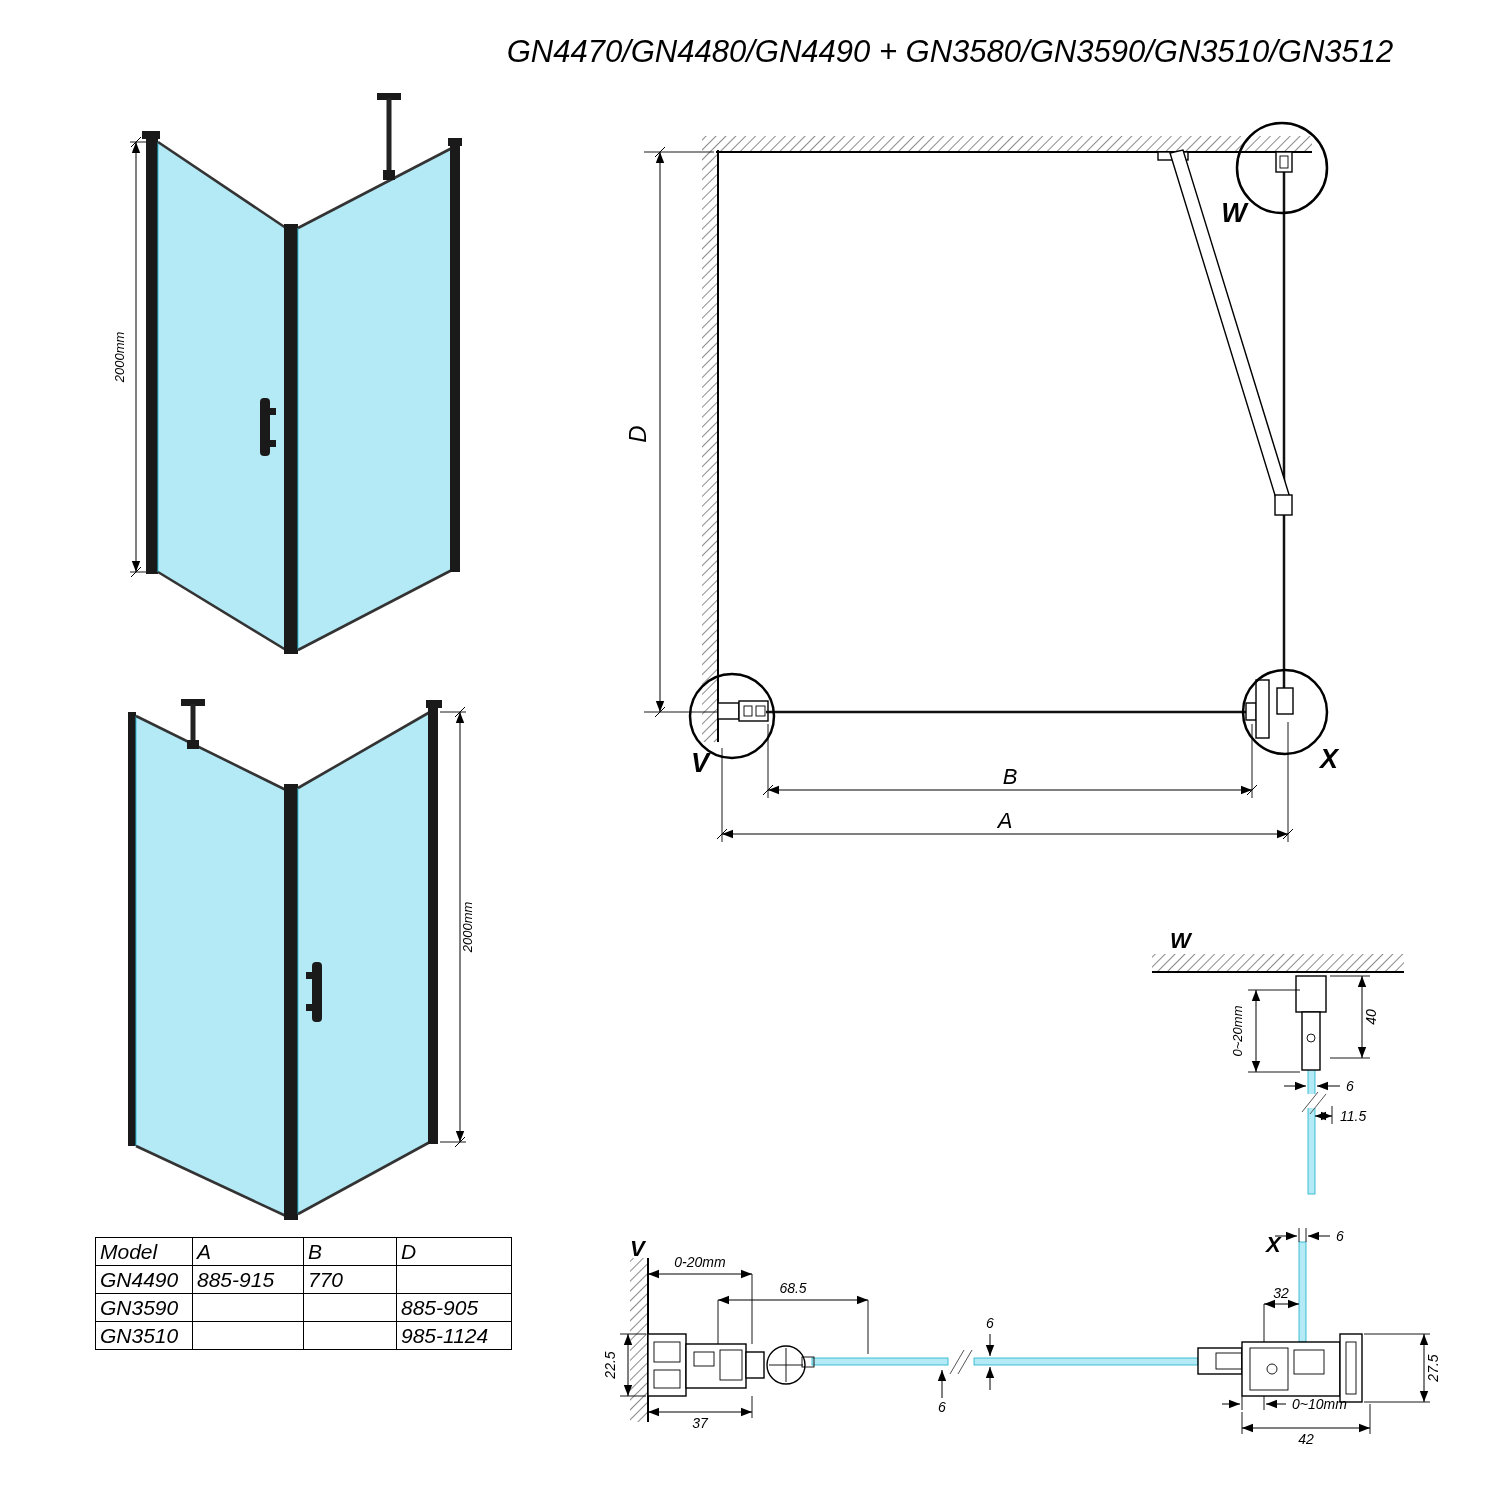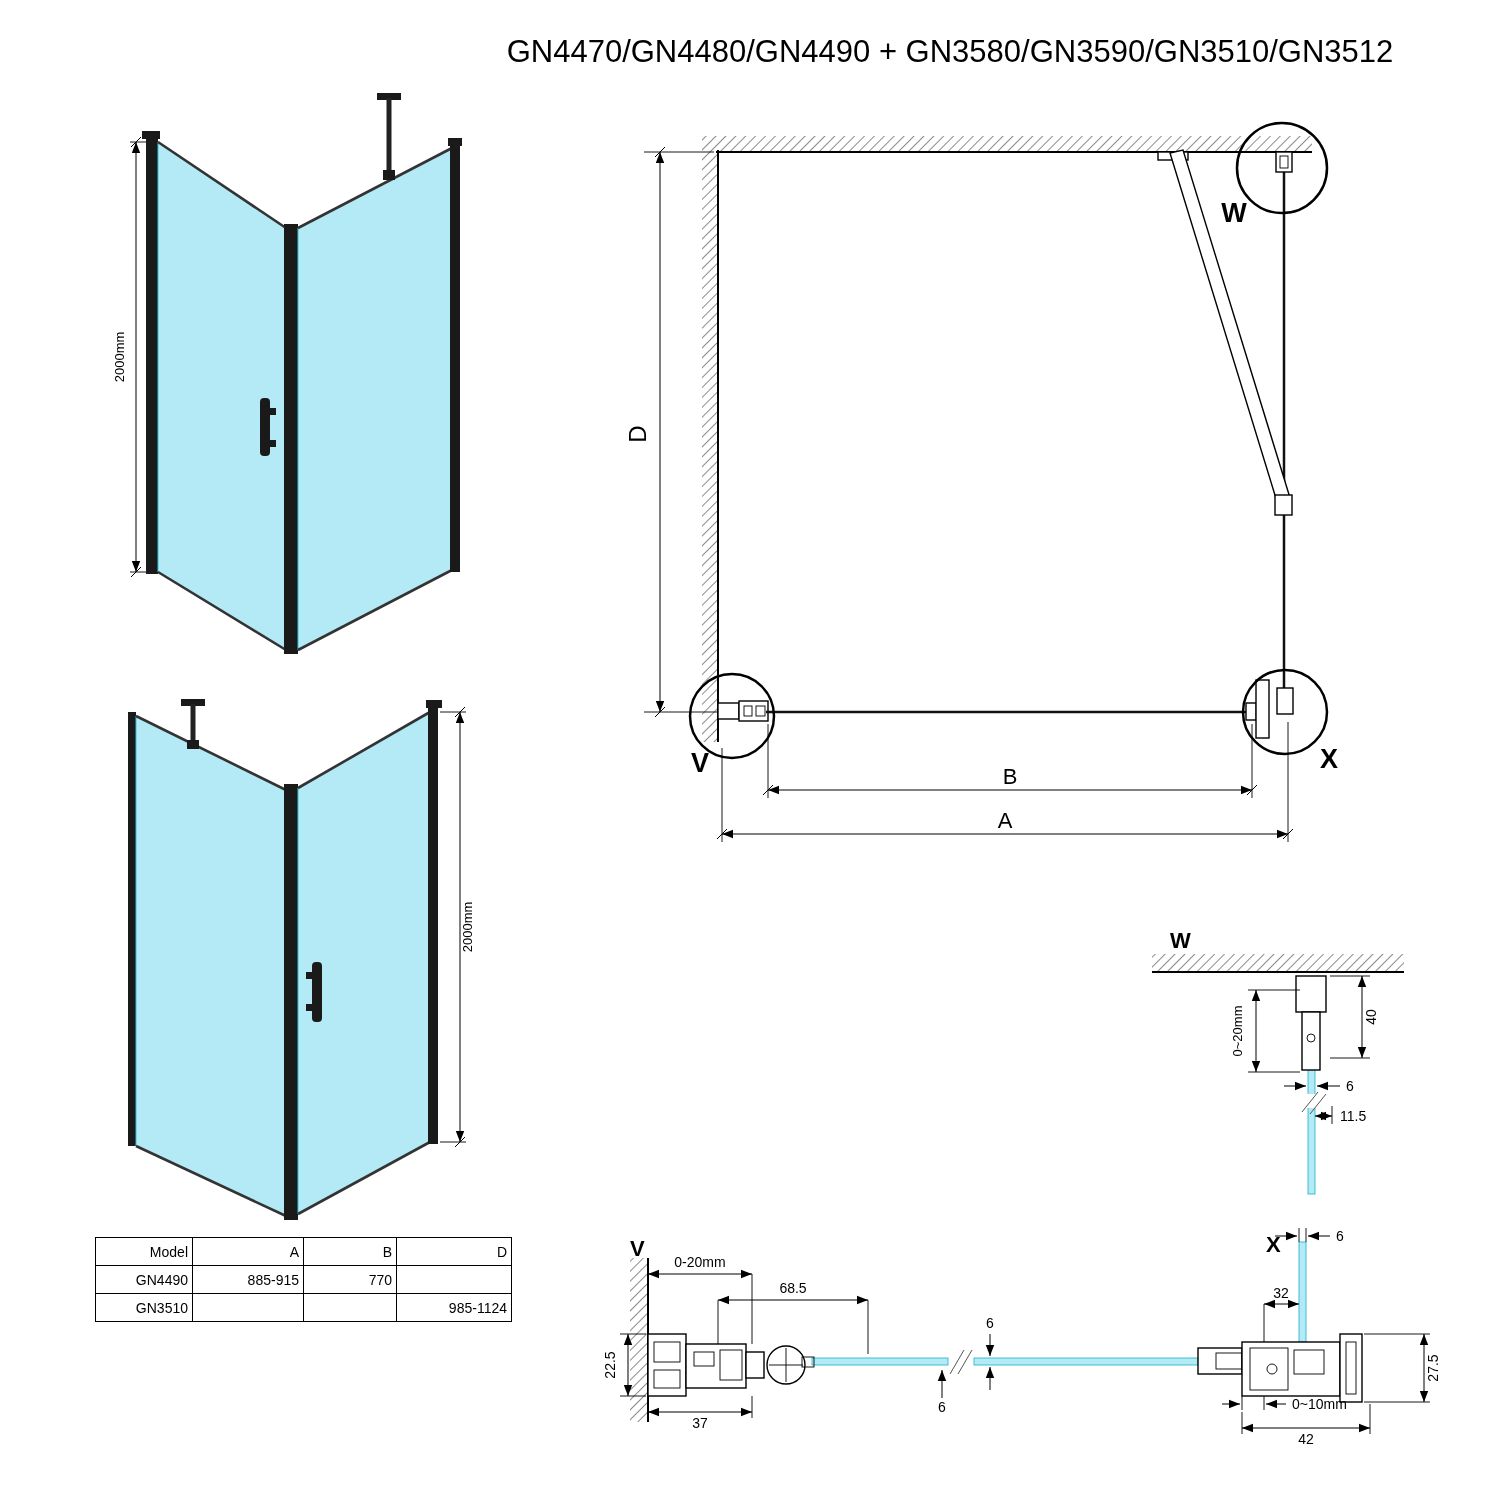--- a/index.html
+++ b/index.html
@@ -3,7 +3,7 @@
 <meta charset="utf-8">
 <style>
   html,body{margin:0;padding:0;background:#fff;}
-  .page{position:relative;width:1500px;height:1500px;background:#fff;font-family:"Liberation Sans",sans-serif;overflow:hidden;}
+  .page{position:relative;width:1500px;height:1500px;background:#fff;font-family:"Liberation Sans",sans-serif;overflow:hidden;font-style:italic;}
   .page > svg{position:absolute;top:0;left:0;}
   svg text{font-family:"Liberation Sans",sans-serif;fill:#000;}
   .t-title{font-size:31px;}

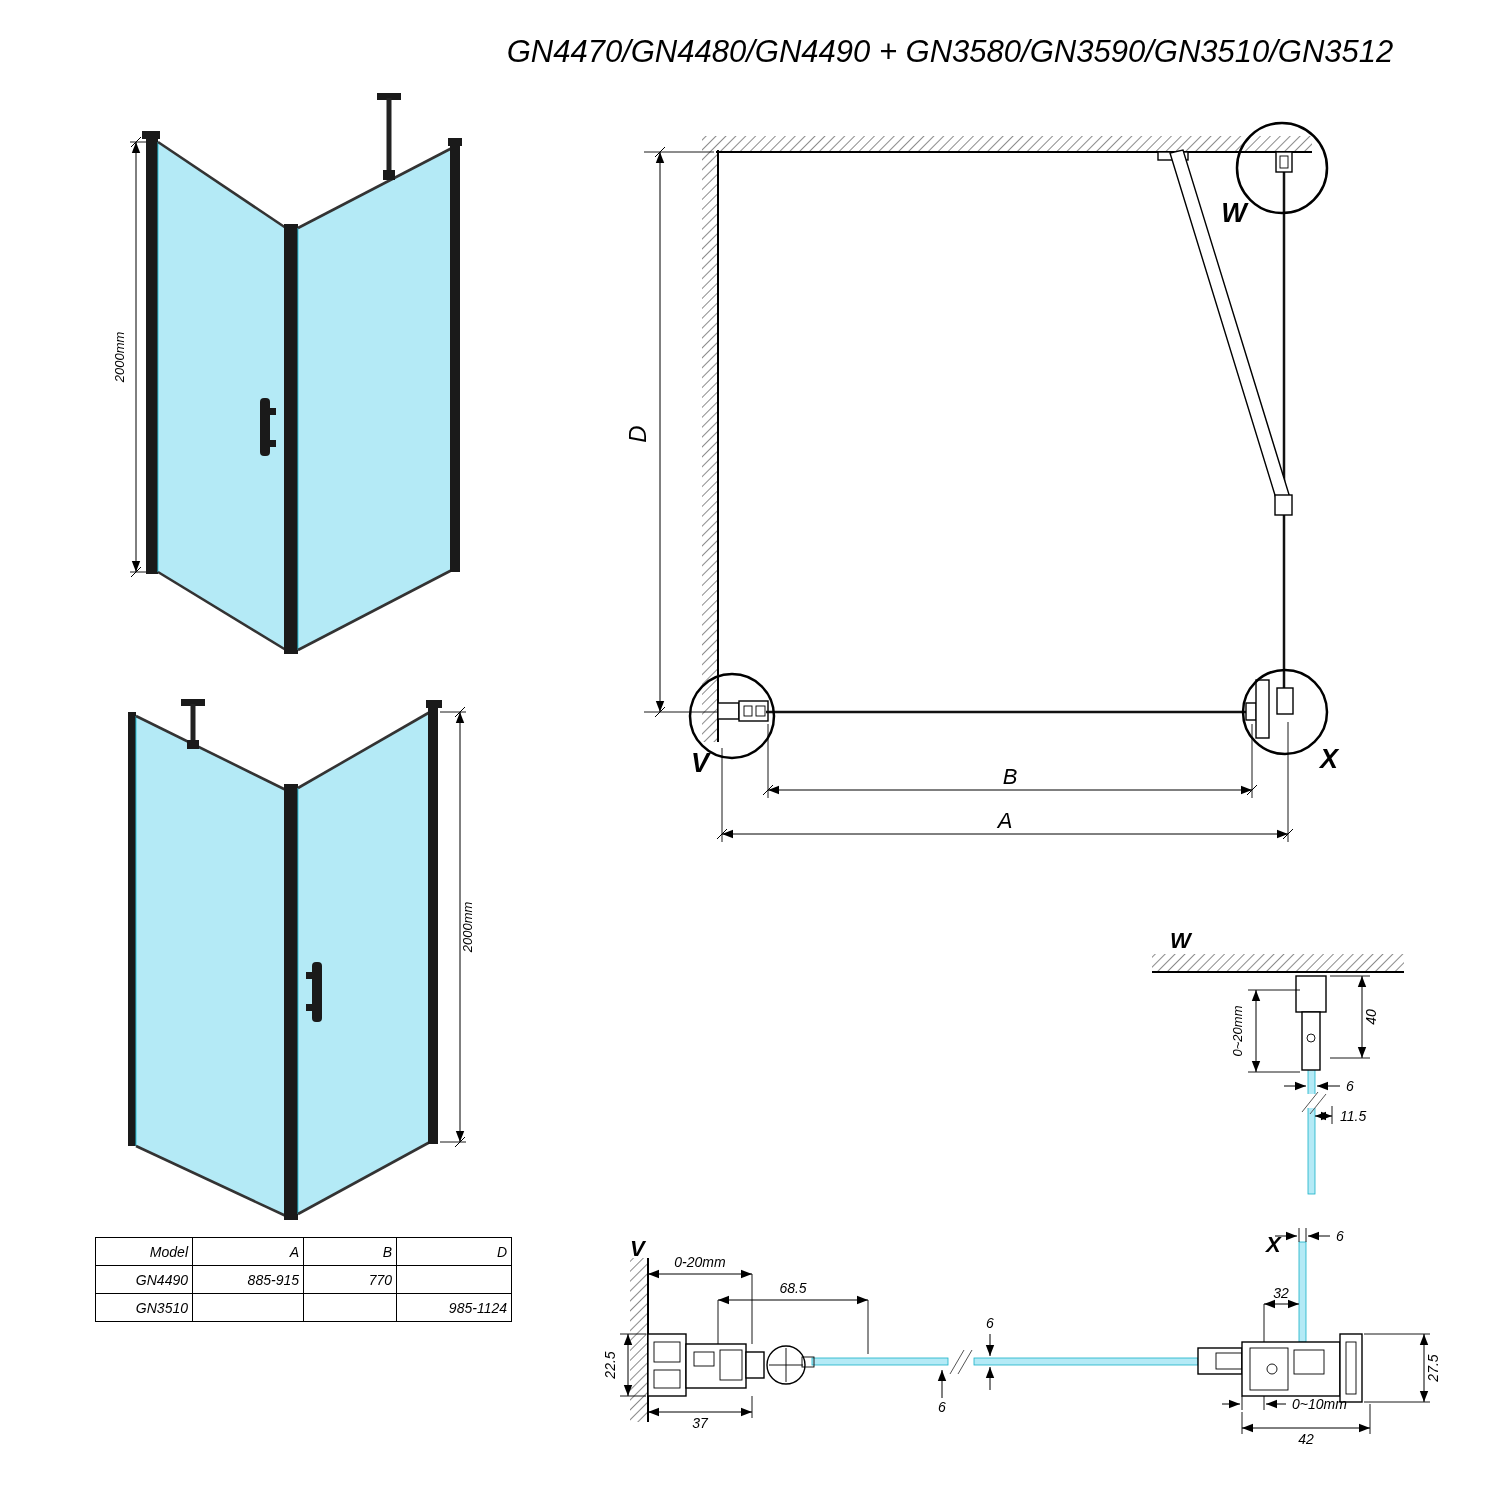--- a/index.html
+++ b/index.html
@@ -25,7 +25,7 @@
   .brk{stroke:#555;stroke-width:1;fill:none;}
   .spec-table{position:absolute;left:95px;top:1237px;}
   table{border-collapse:collapse;background:#fff;}
-  td,th{border:1px solid #000;font-size:14px;text-align:right;height:27px;padding:0 4px;font-weight:normal;color:#000;}
+  td,th{border:1px solid #000;font-size:21px;text-align:left;height:27px;padding:0 4px;font-weight:normal;color:#000;}
   .c-model{width:88px;} .c-a{width:102px;} .c-b{width:84px;} .c-d{width:106px;}
 </style>
 </head>

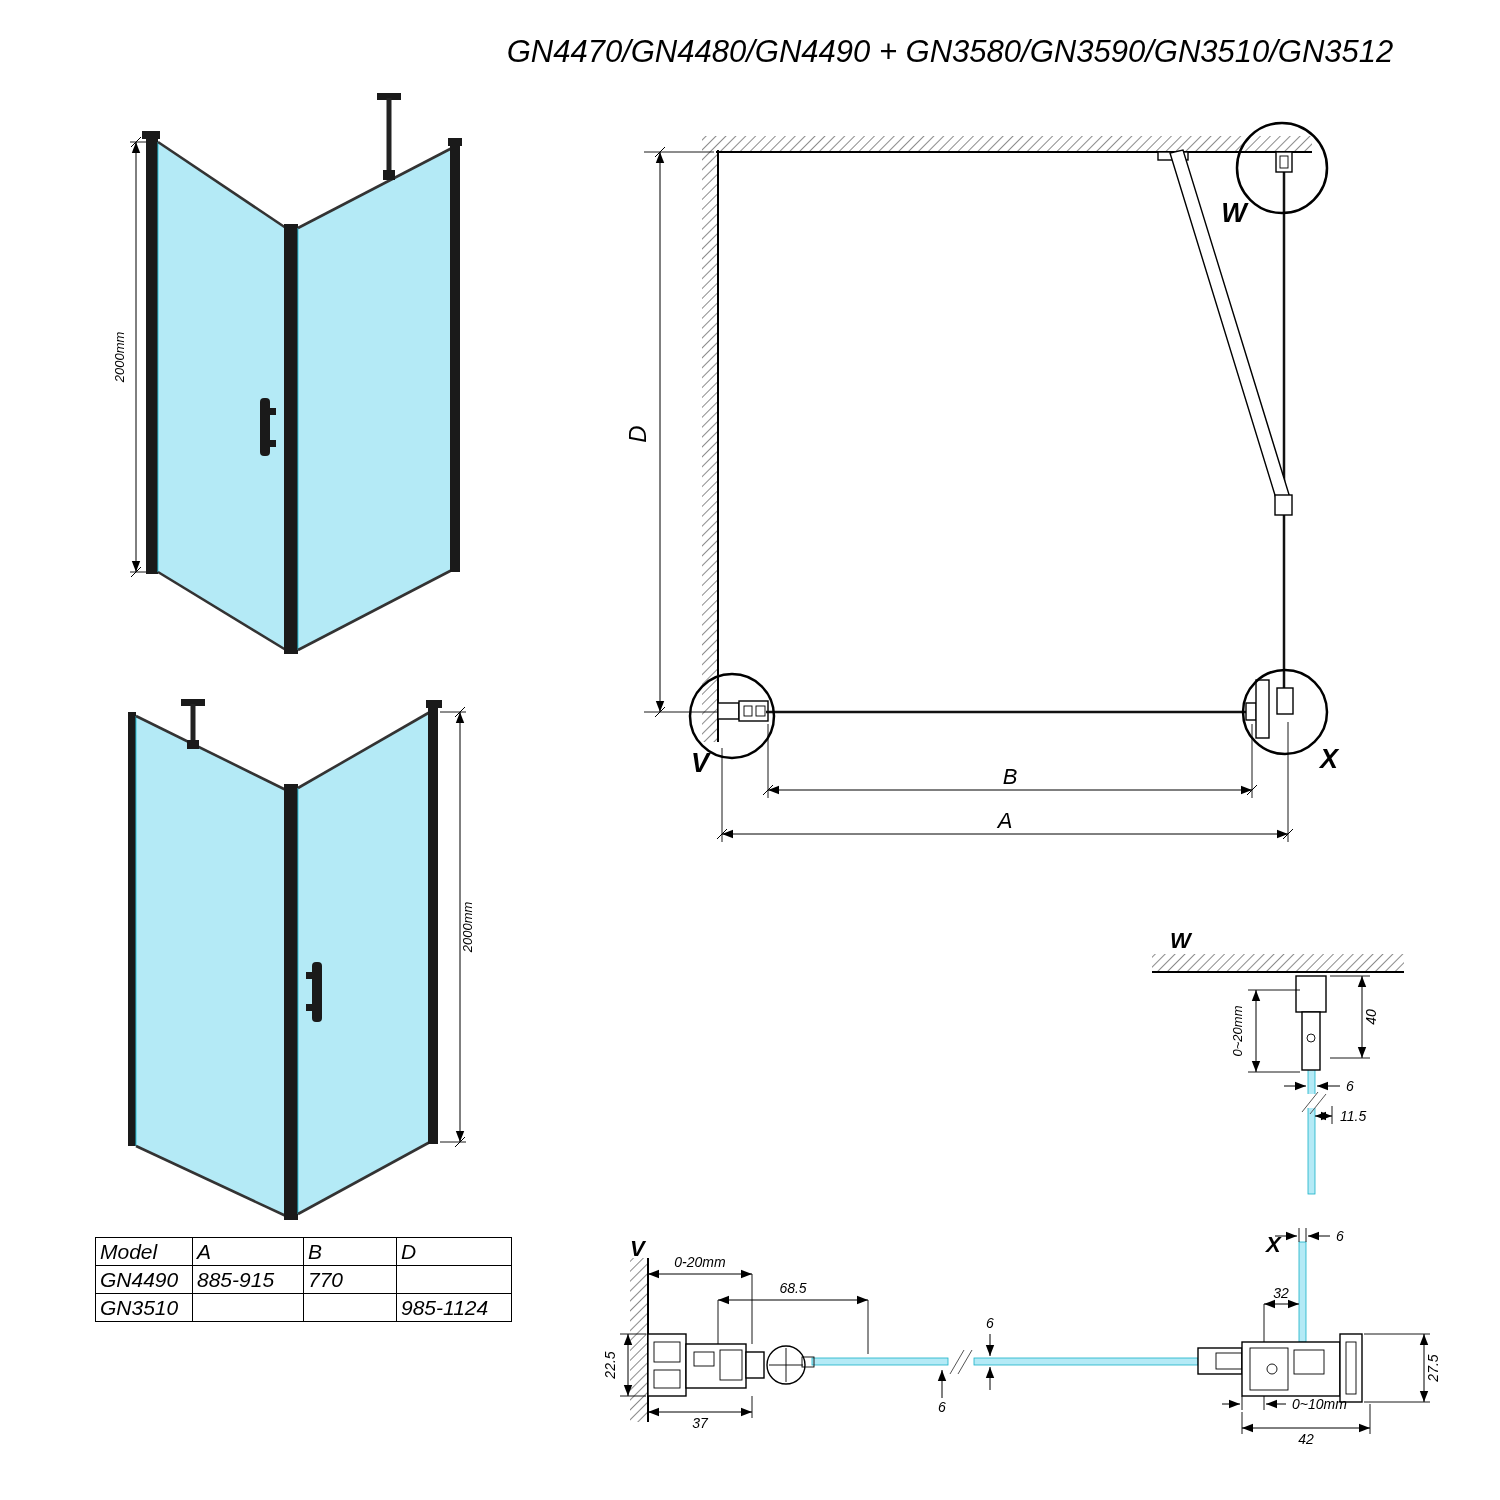--- a/index.html
+++ b/index.html
@@ -339,6 +339,12 @@
       <td></td>
     </tr>
     <tr>
+      <td>GN3590</td>
+      <td></td>
+      <td></td>
+      <td>885-905</td>
+    </tr>
+    <tr>
       <td>GN3510</td>
       <td></td>
       <td></td>

